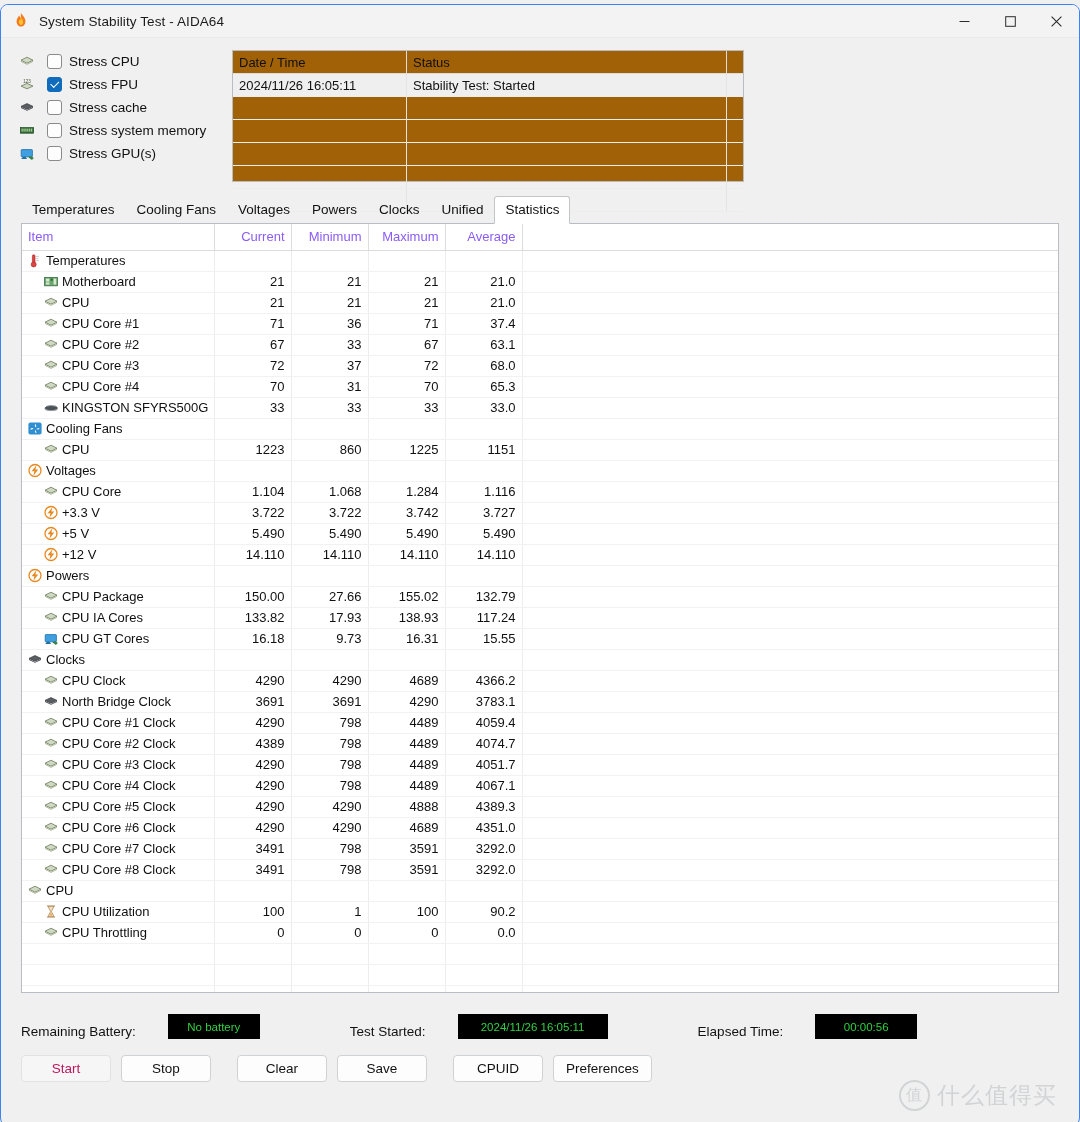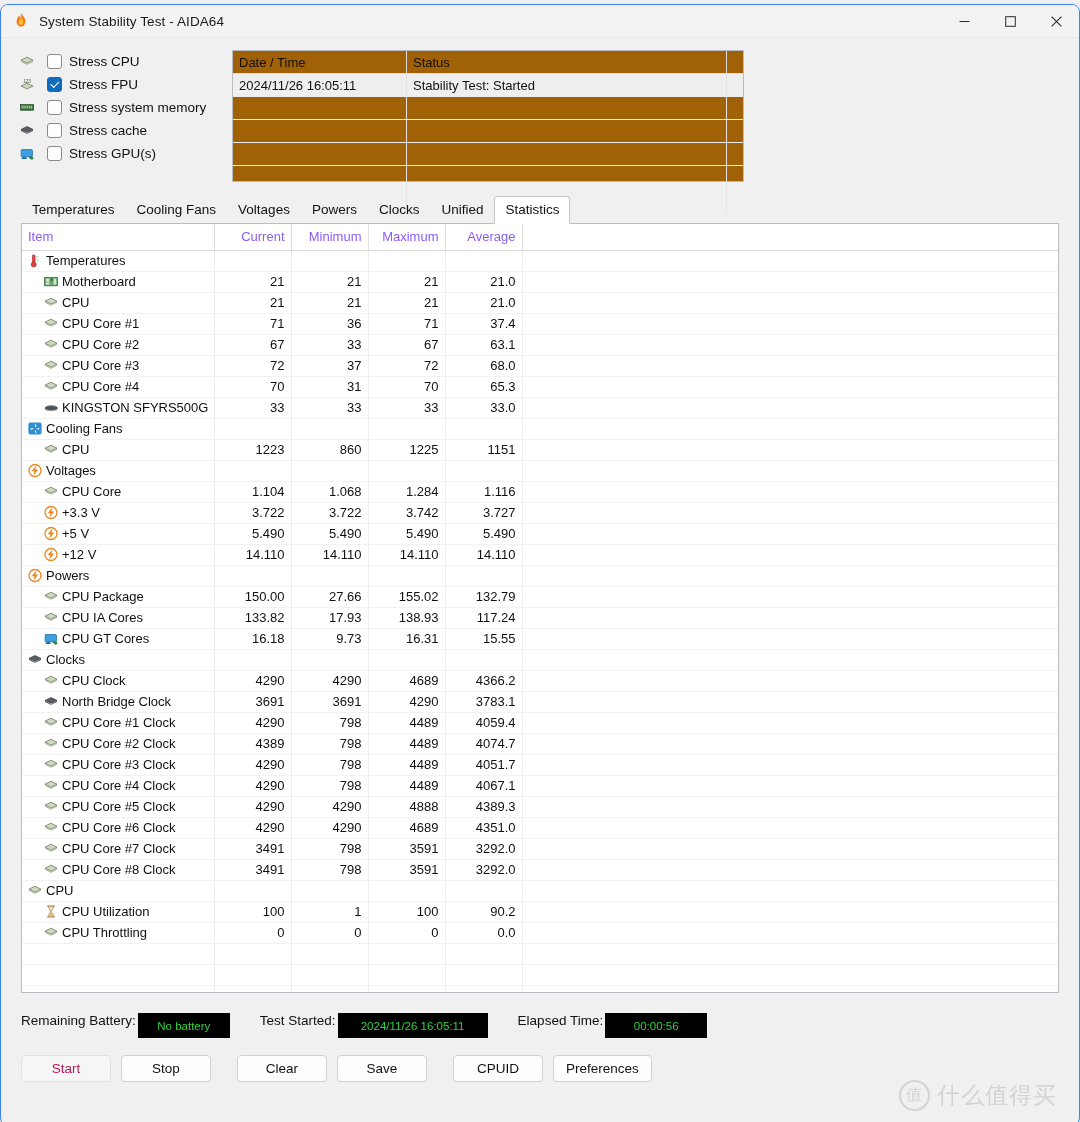--- a/index.html
+++ b/index.html
@@ -210,6 +210,16 @@
         <div class="opt-row">
           <span class="opt-ico">
             <svg width="16" height="15" viewBox="0 0 16 15">
+              <path d="M8 3.6 L14 6.4 L8 9.2 L2 6.4 Z" fill="#5b5f63" stroke="#33373a" stroke-width="0.7"></path>
+              <path d="M2 7.1 L8 9.9 L14 7.1 L14 8 L8 10.8 L2 8 Z" fill="#3d4145"></path>
+            </svg>
+          </span>
+          <span class="cbox"></span>
+          <span class="opt-label">Stress cache</span>
+        </div>
+        <div class="opt-row">
+          <span class="opt-ico">
+            <svg width="16" height="15" viewBox="0 0 16 15">
               <rect x="1.4" y="4.6" width="13.2" height="5.6" fill="#2f6b36" stroke="#1d4a23" stroke-width="0.7"></rect>
               <g fill="#b9d6a0">
                 <rect x="2.6" y="5.6" width="1.1" height="3"></rect>
@@ -223,16 +233,6 @@
           </span>
           <span class="cbox"></span>
           <span class="opt-label">Stress system memory</span>
-        </div>
-        <div class="opt-row">
-          <span class="opt-ico">
-            <svg width="16" height="15" viewBox="0 0 16 15">
-              <path d="M8 3.6 L14 6.4 L8 9.2 L2 6.4 Z" fill="#5b5f63" stroke="#33373a" stroke-width="0.7"></path>
-              <path d="M2 7.1 L8 9.9 L14 7.1 L14 8 L8 10.8 L2 8 Z" fill="#3d4145"></path>
-            </svg>
-          </span>
-          <span class="cbox"></span>
-          <span class="opt-label">Stress cache</span>
         </div>
         <div class="opt-row">
           <span class="opt-ico">

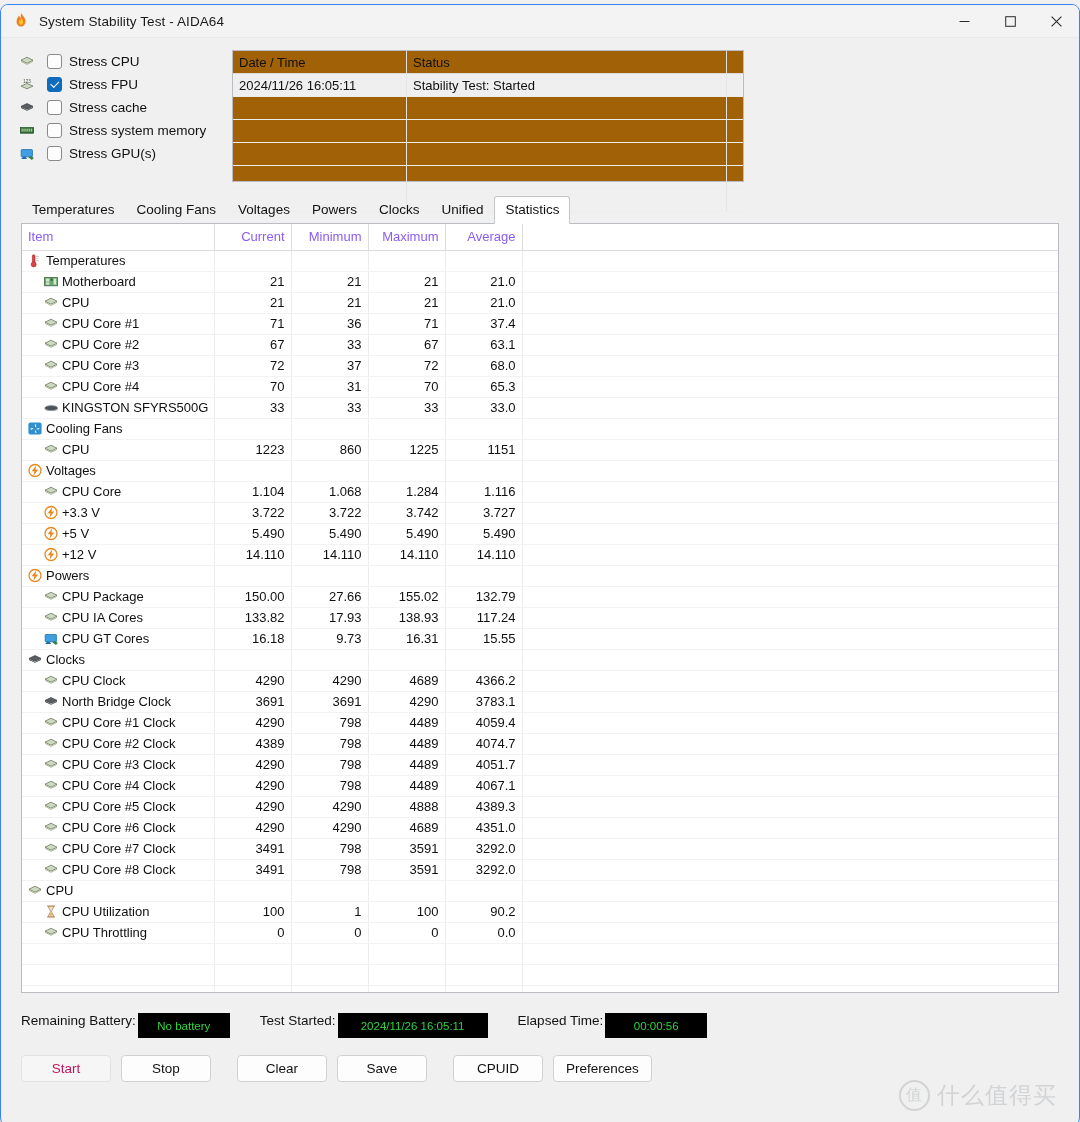--- a/index.html
+++ b/index.html
@@ -120,7 +120,7 @@
   .rowtext { font-size: 13px; color: #101010; white-space: nowrap; }
   
   .statusbar {
-    display: flex; align-items: flex-start; margin: 20px 0 0 20px; height: 26px;
+    display: flex; align-items: flex-end; margin: 20px 0 0 20px; height: 26px; gap: 30px;
   }
   .sb-label { font-size: 13.5px; color: #111; }
   .sb-box {

